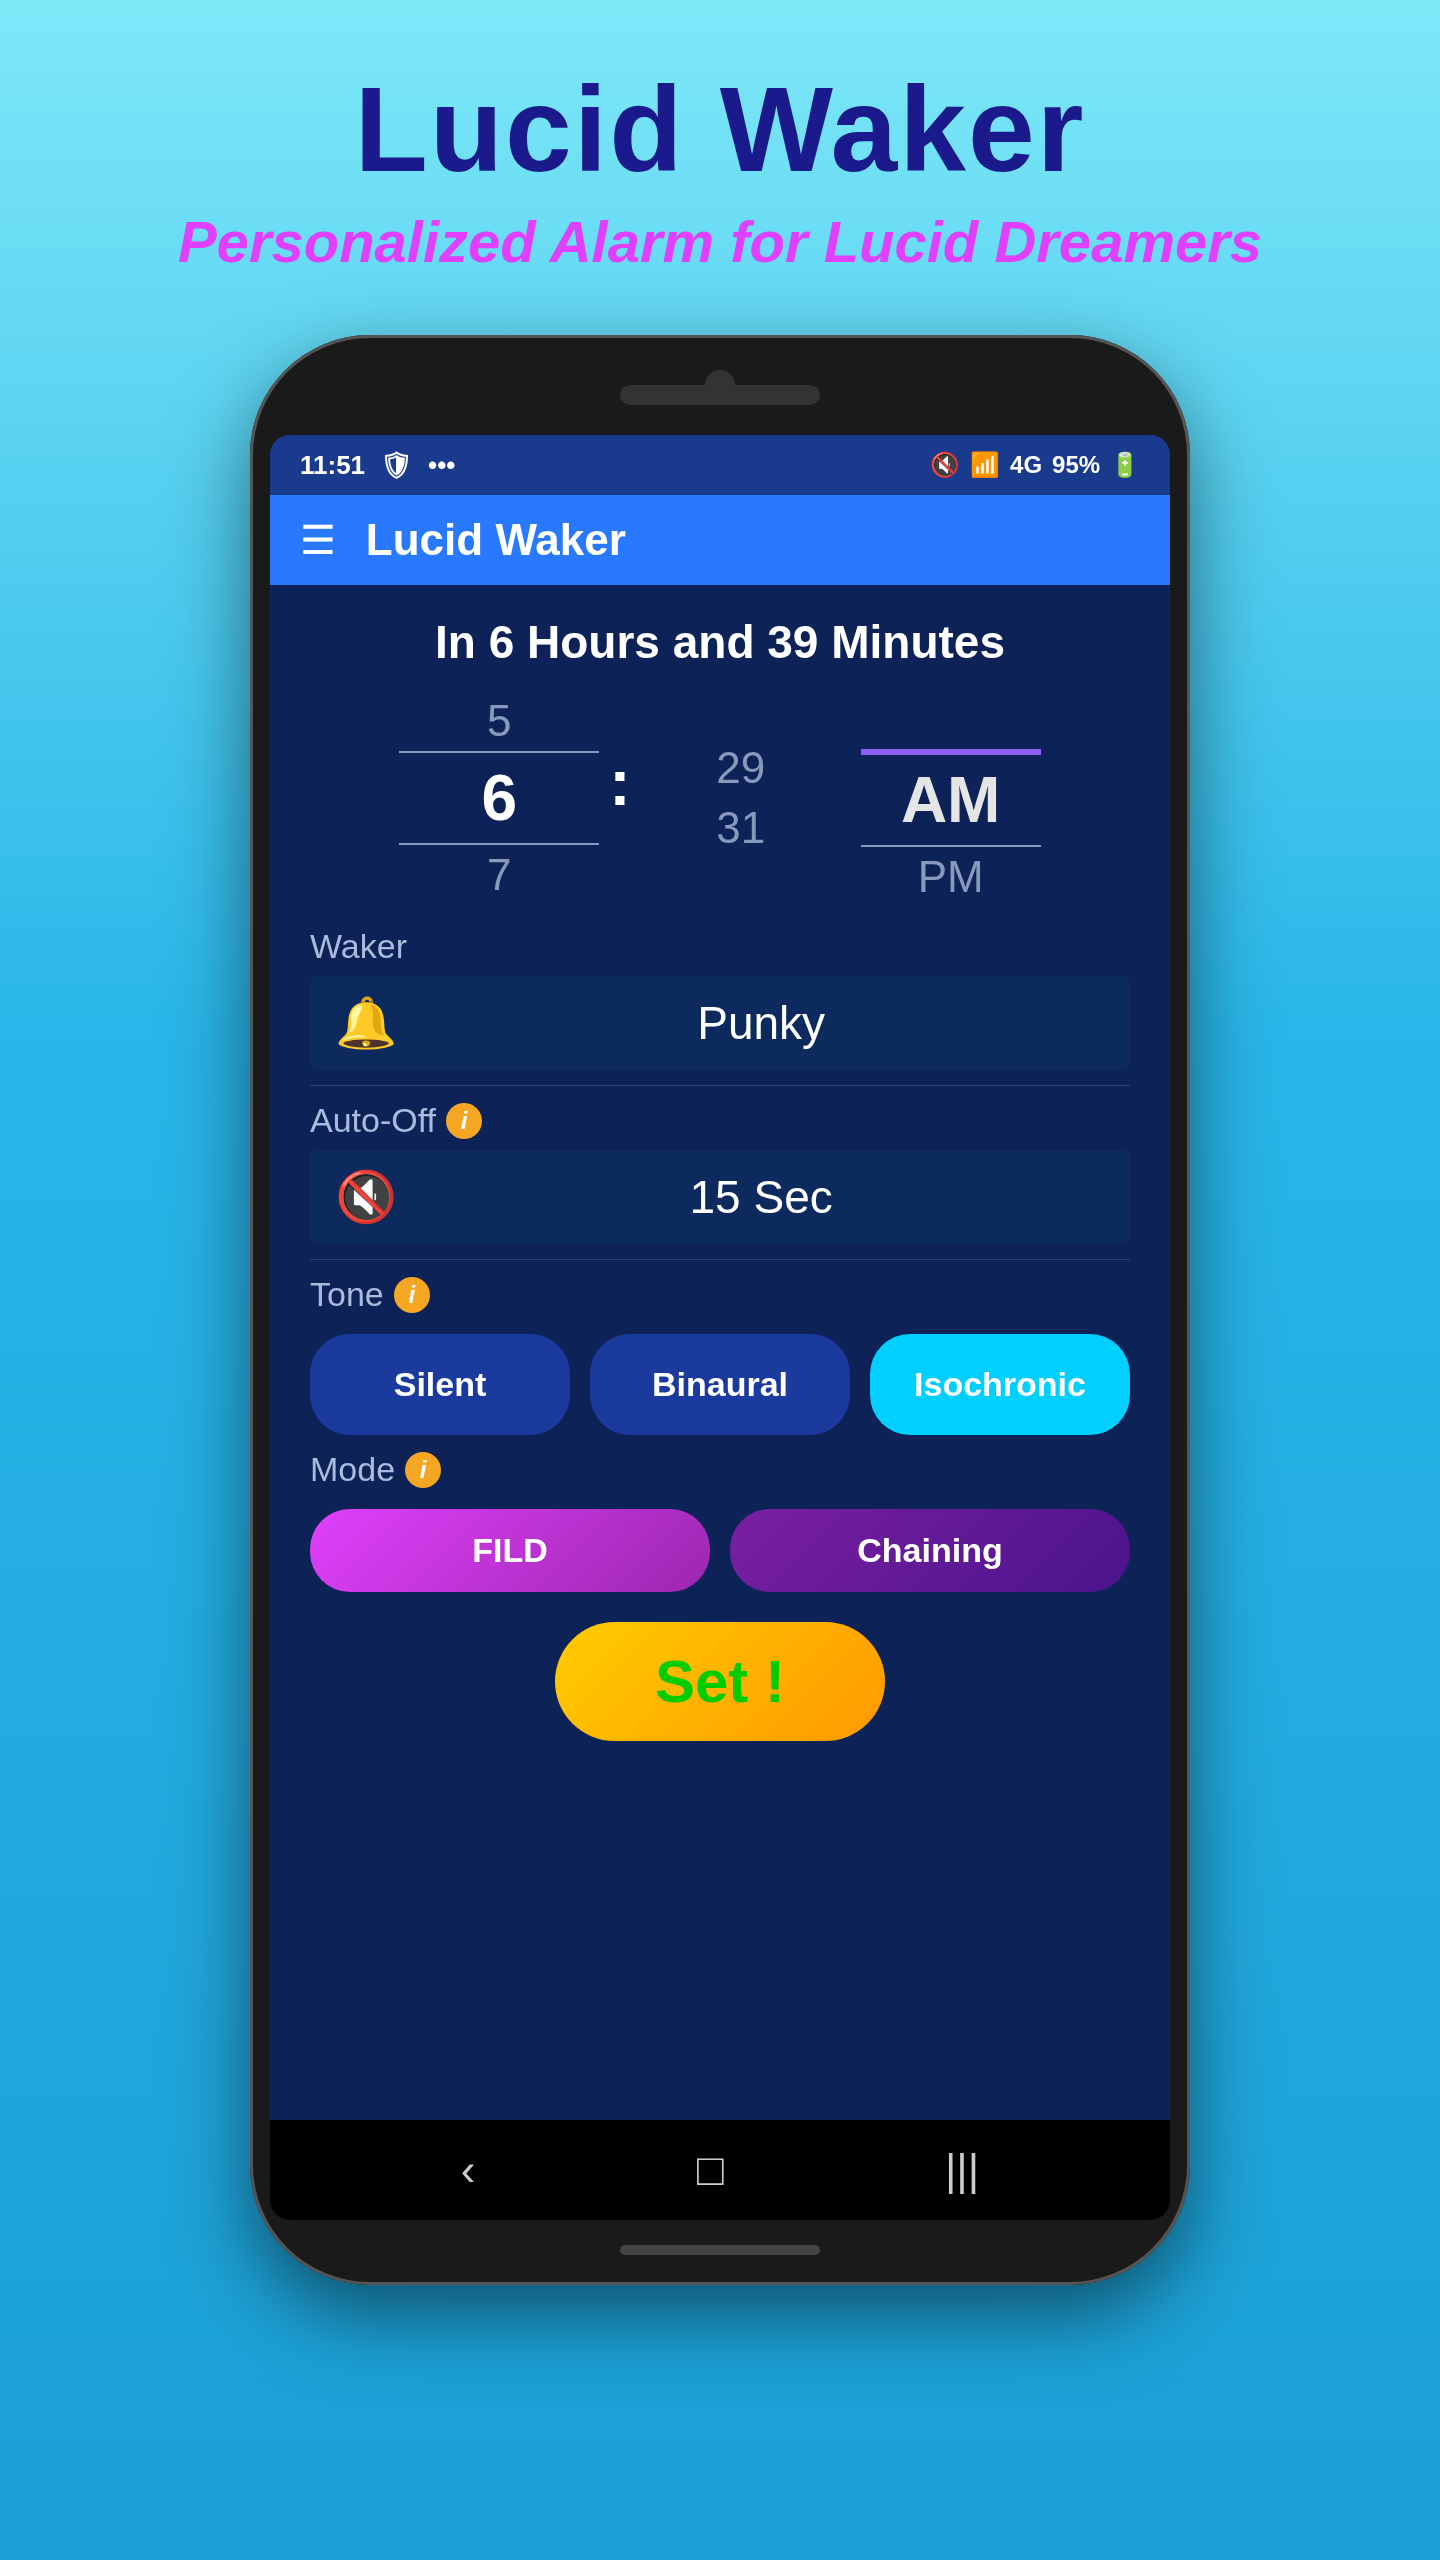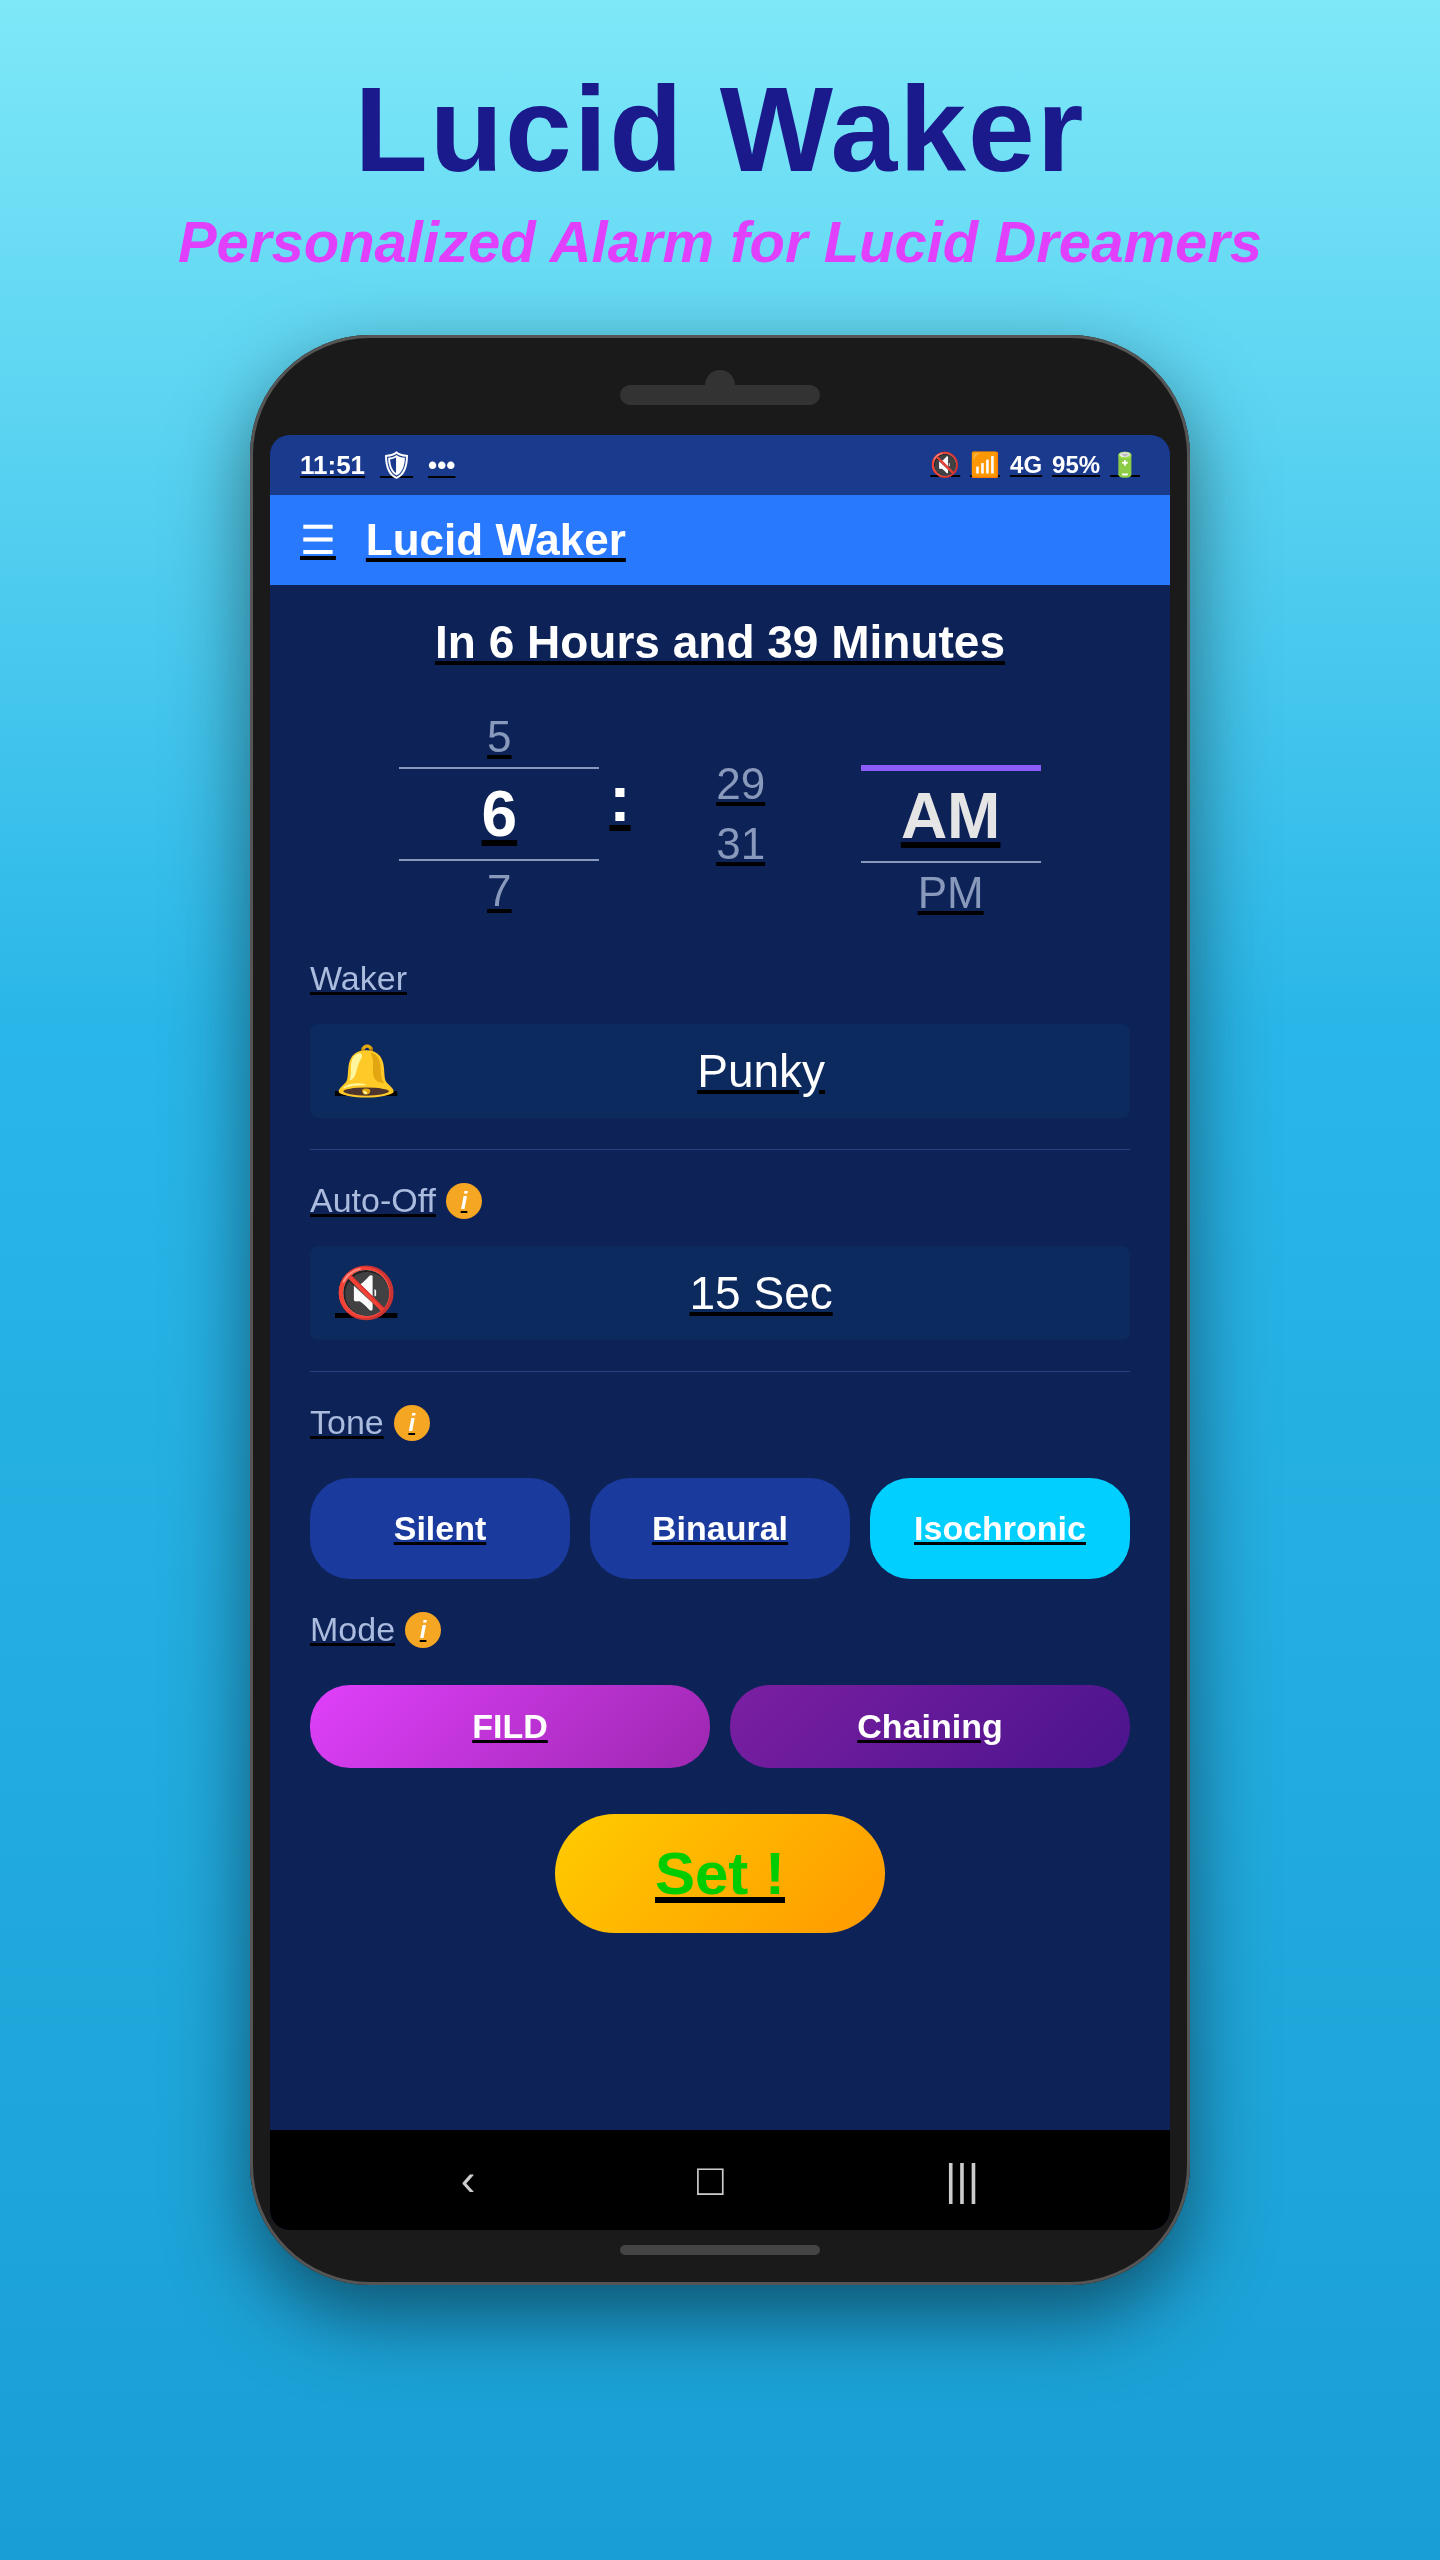--- a/index.html
+++ b/index.html
@@ -89,7 +89,7 @@
       display: flex;
       flex-direction: column;
       margin-top: 10px;
-      text-decoration: underline;
+      margin-bottom: 10px;
     }
 
     

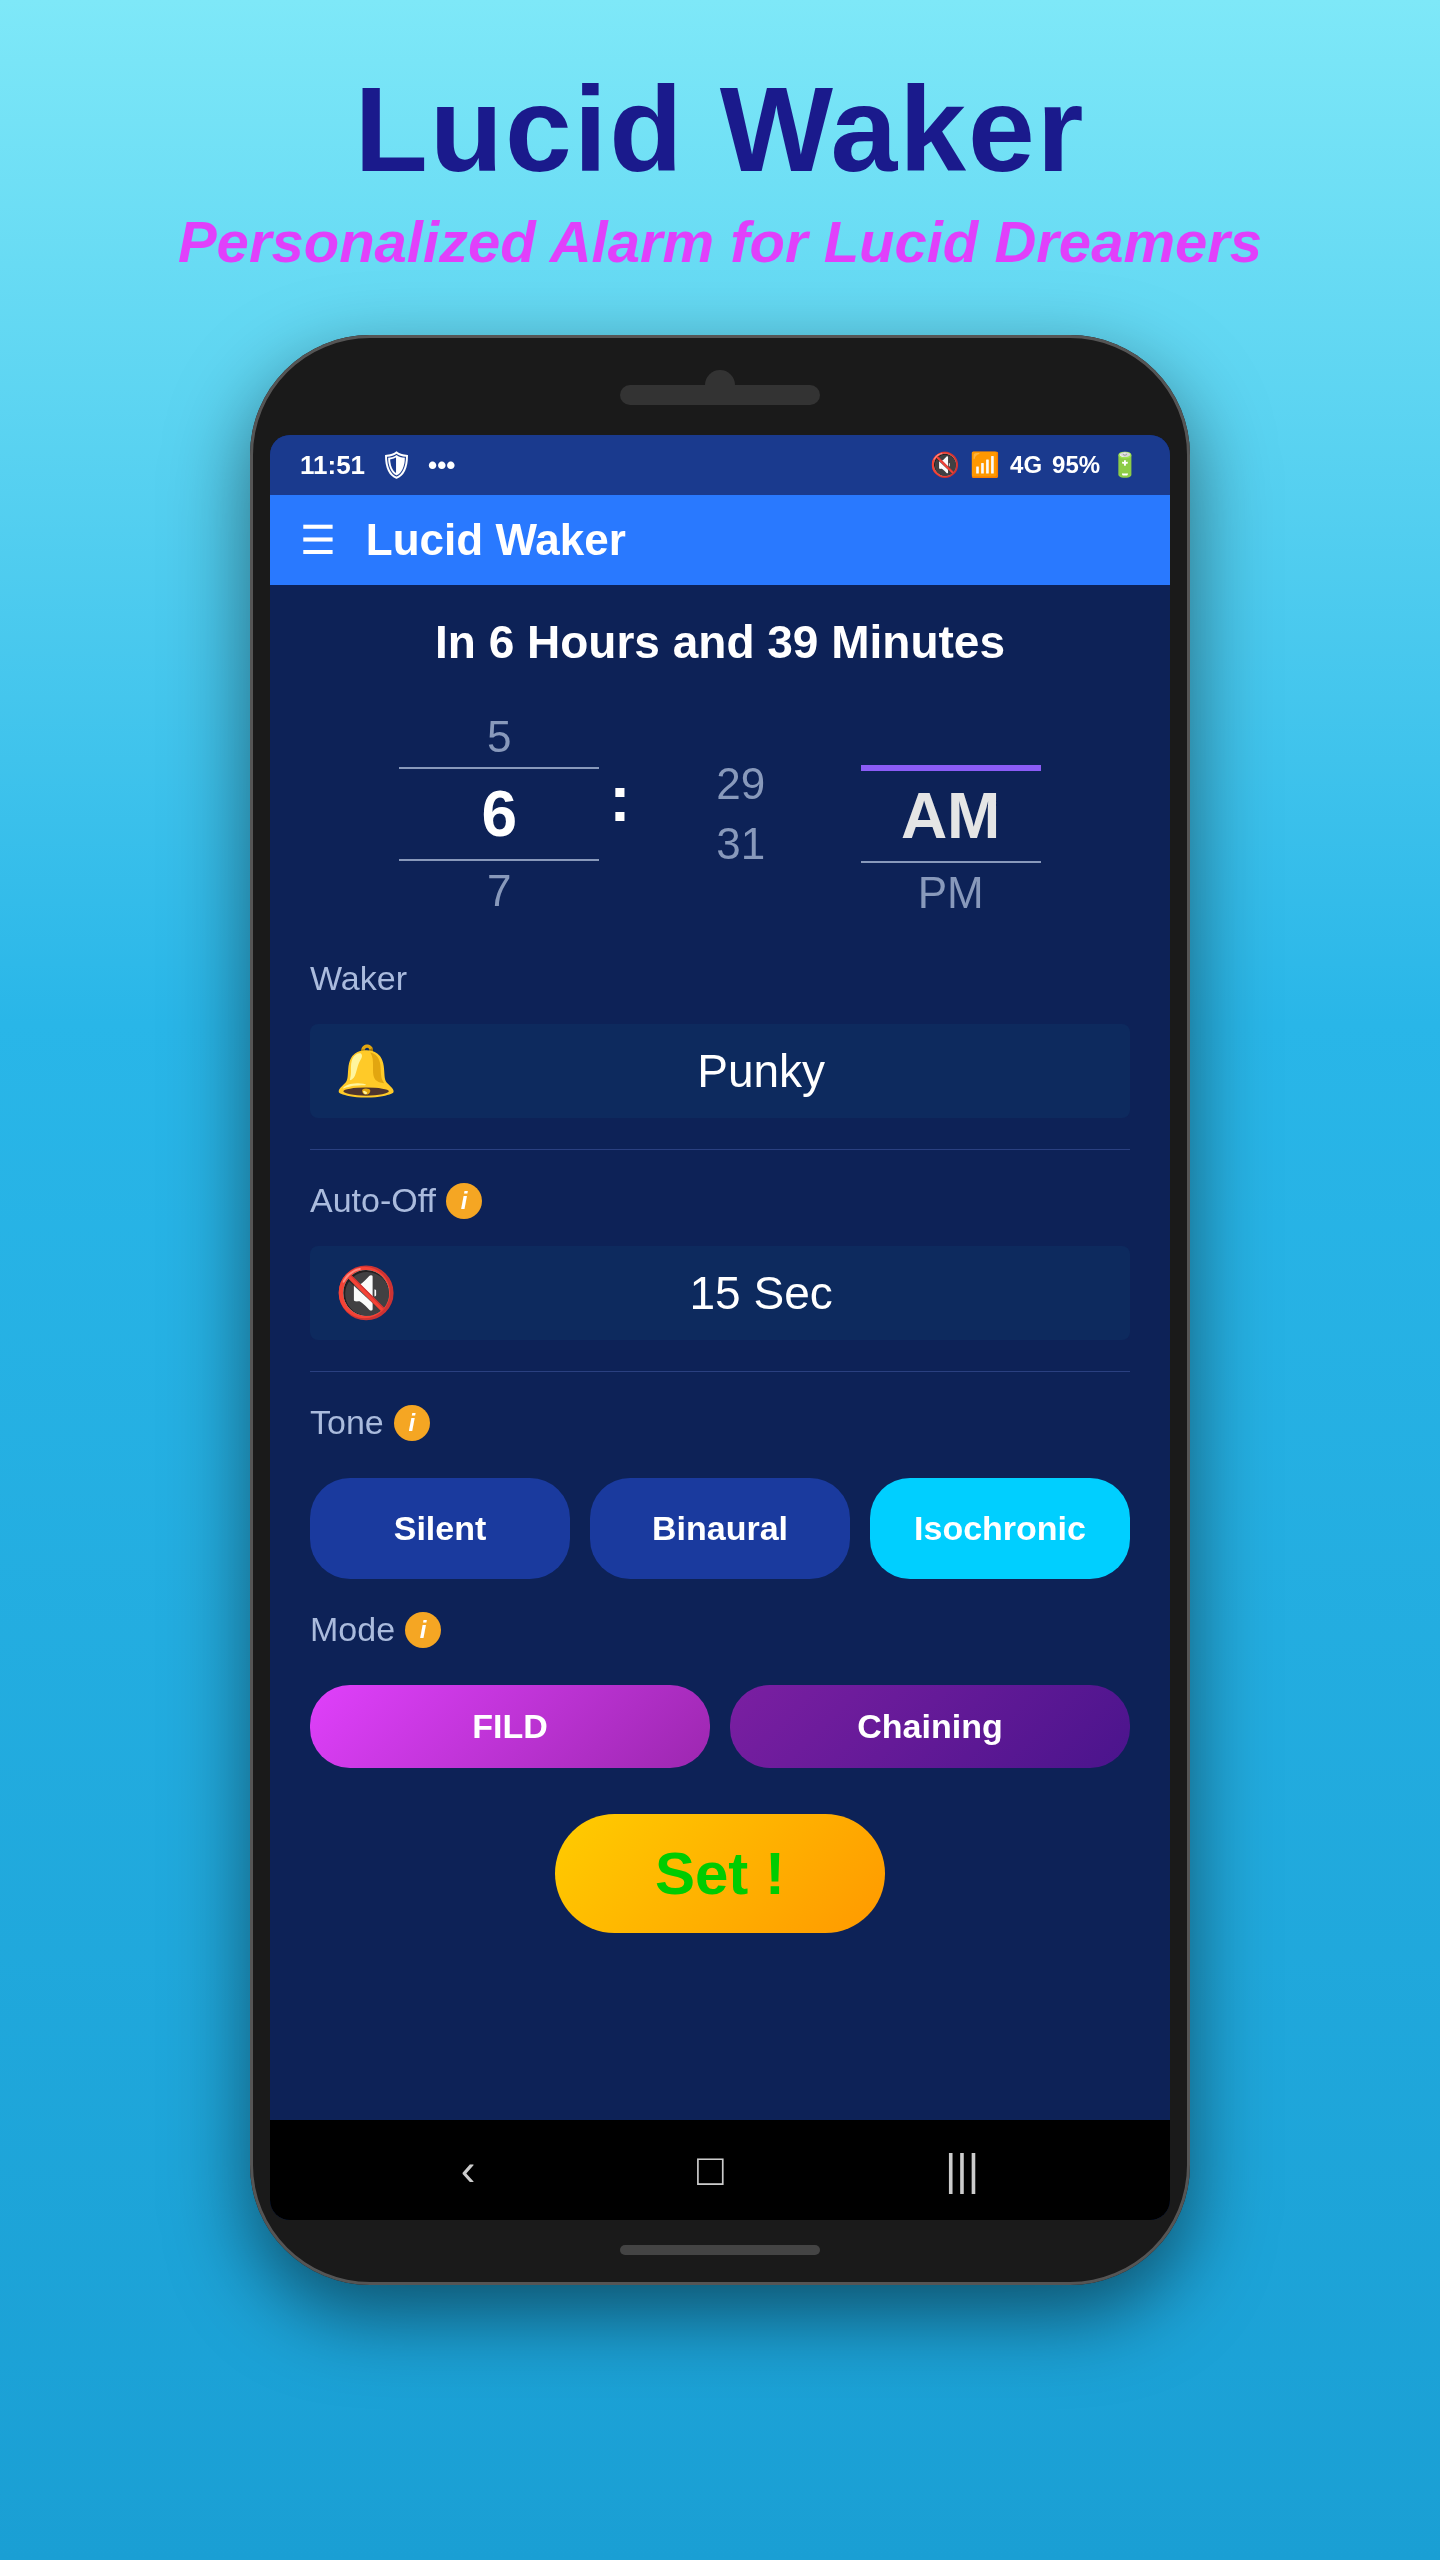--- a/index.html
+++ b/index.html
@@ -147,7 +147,7 @@
       padding: 30px 40px;
       display: flex;
       flex-direction: column;
-      gap: 16px;
+      gap: 0px;
     }
 
     

